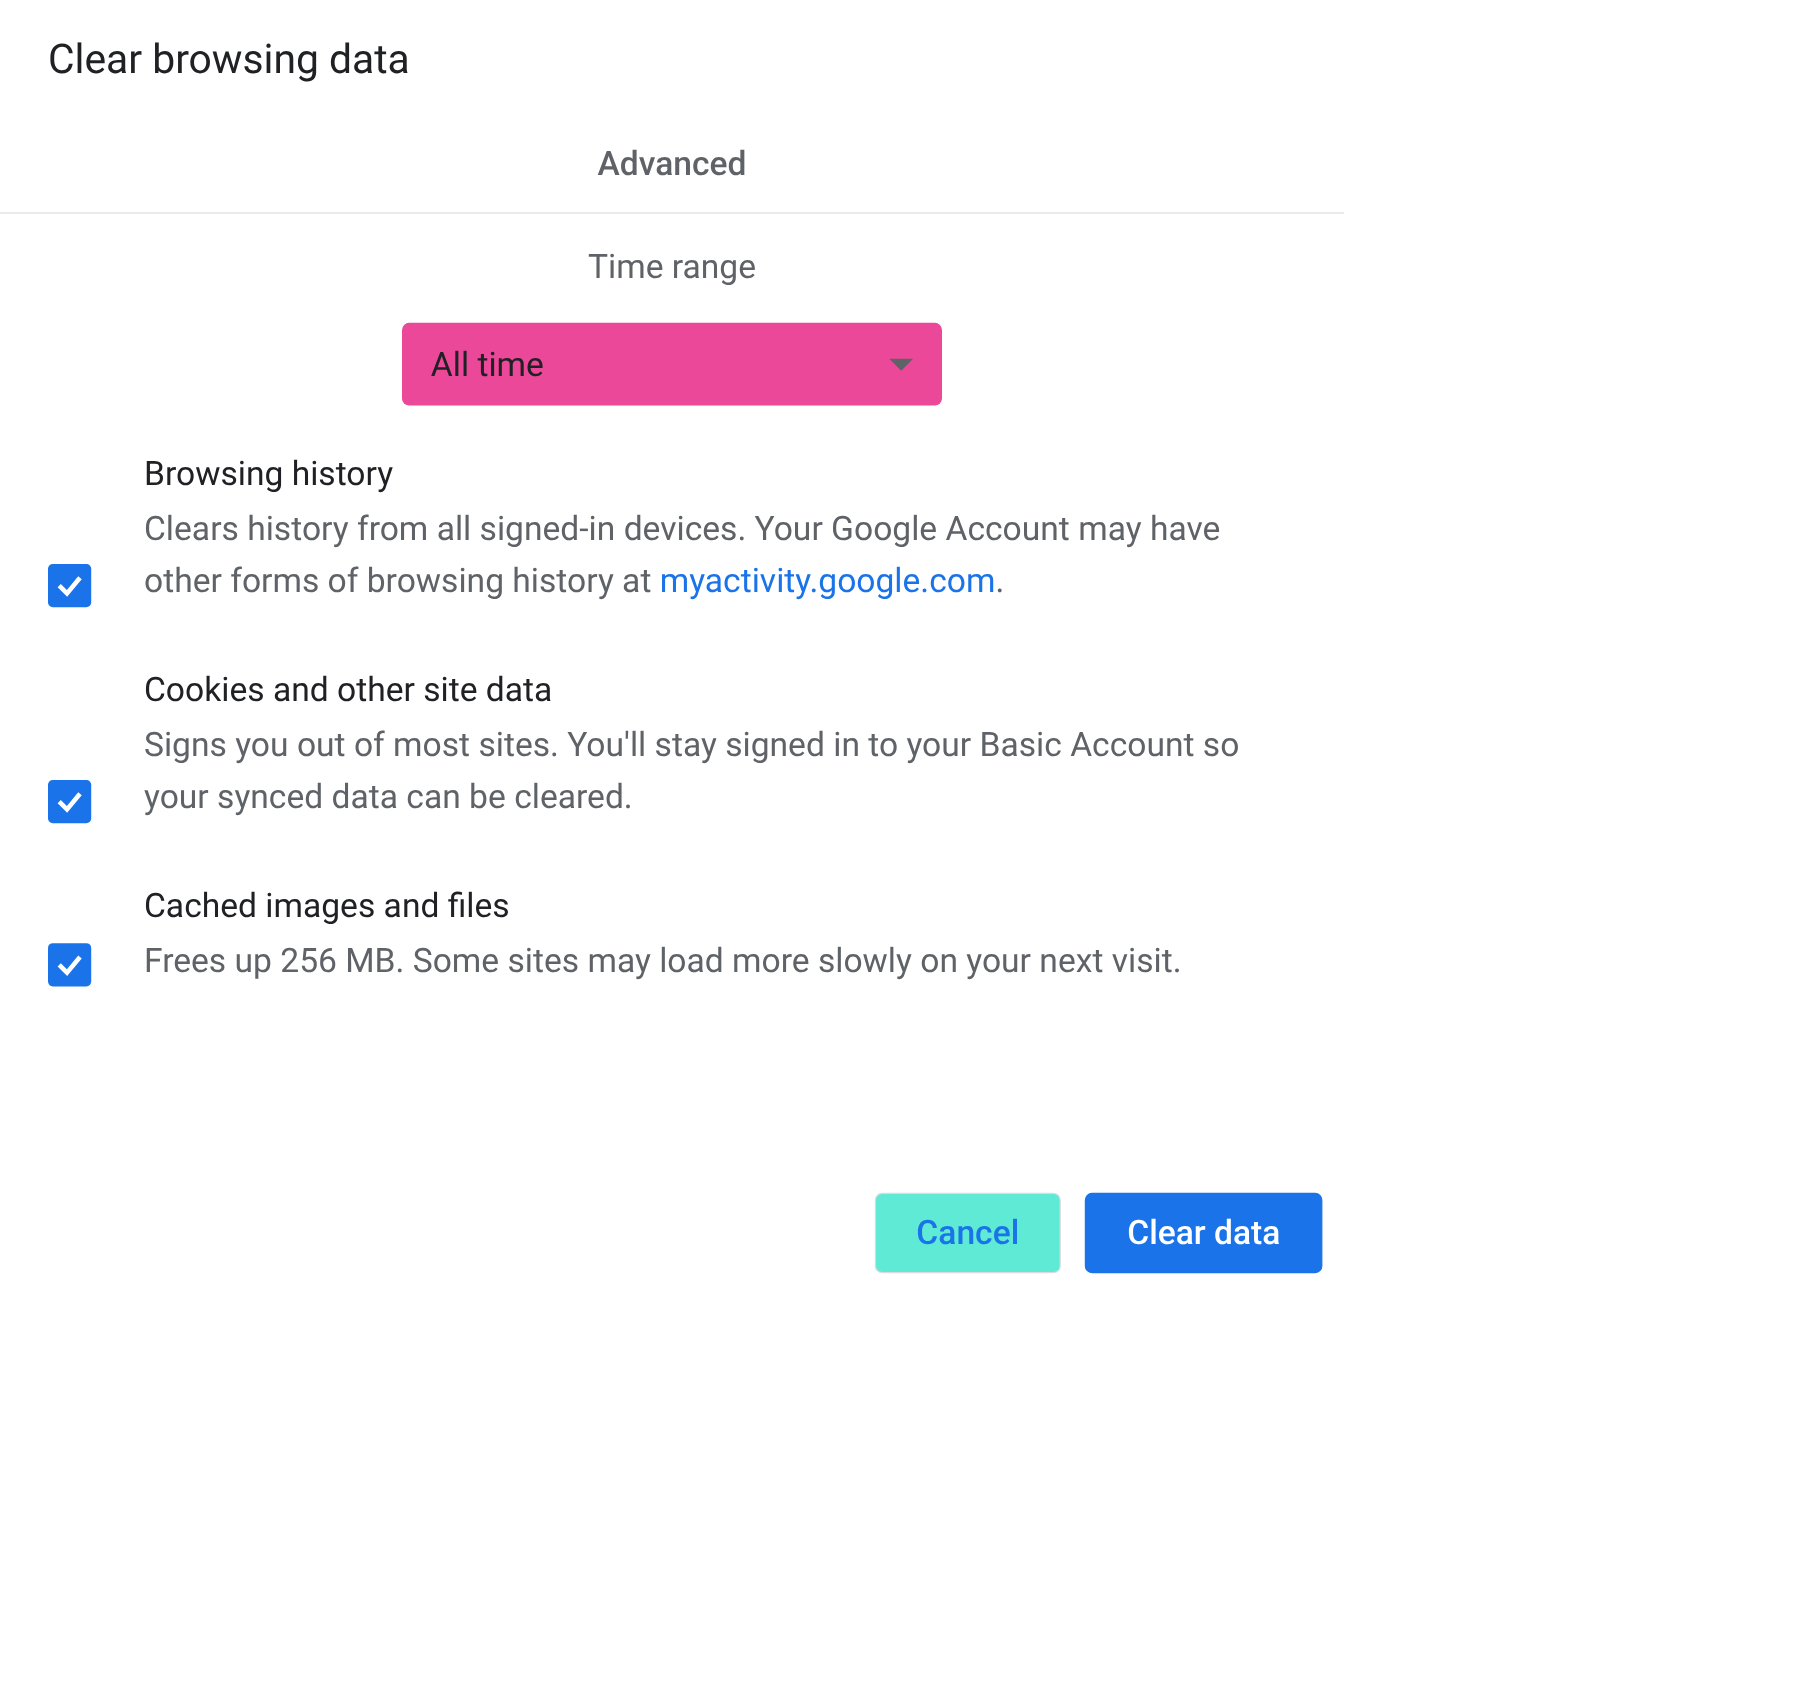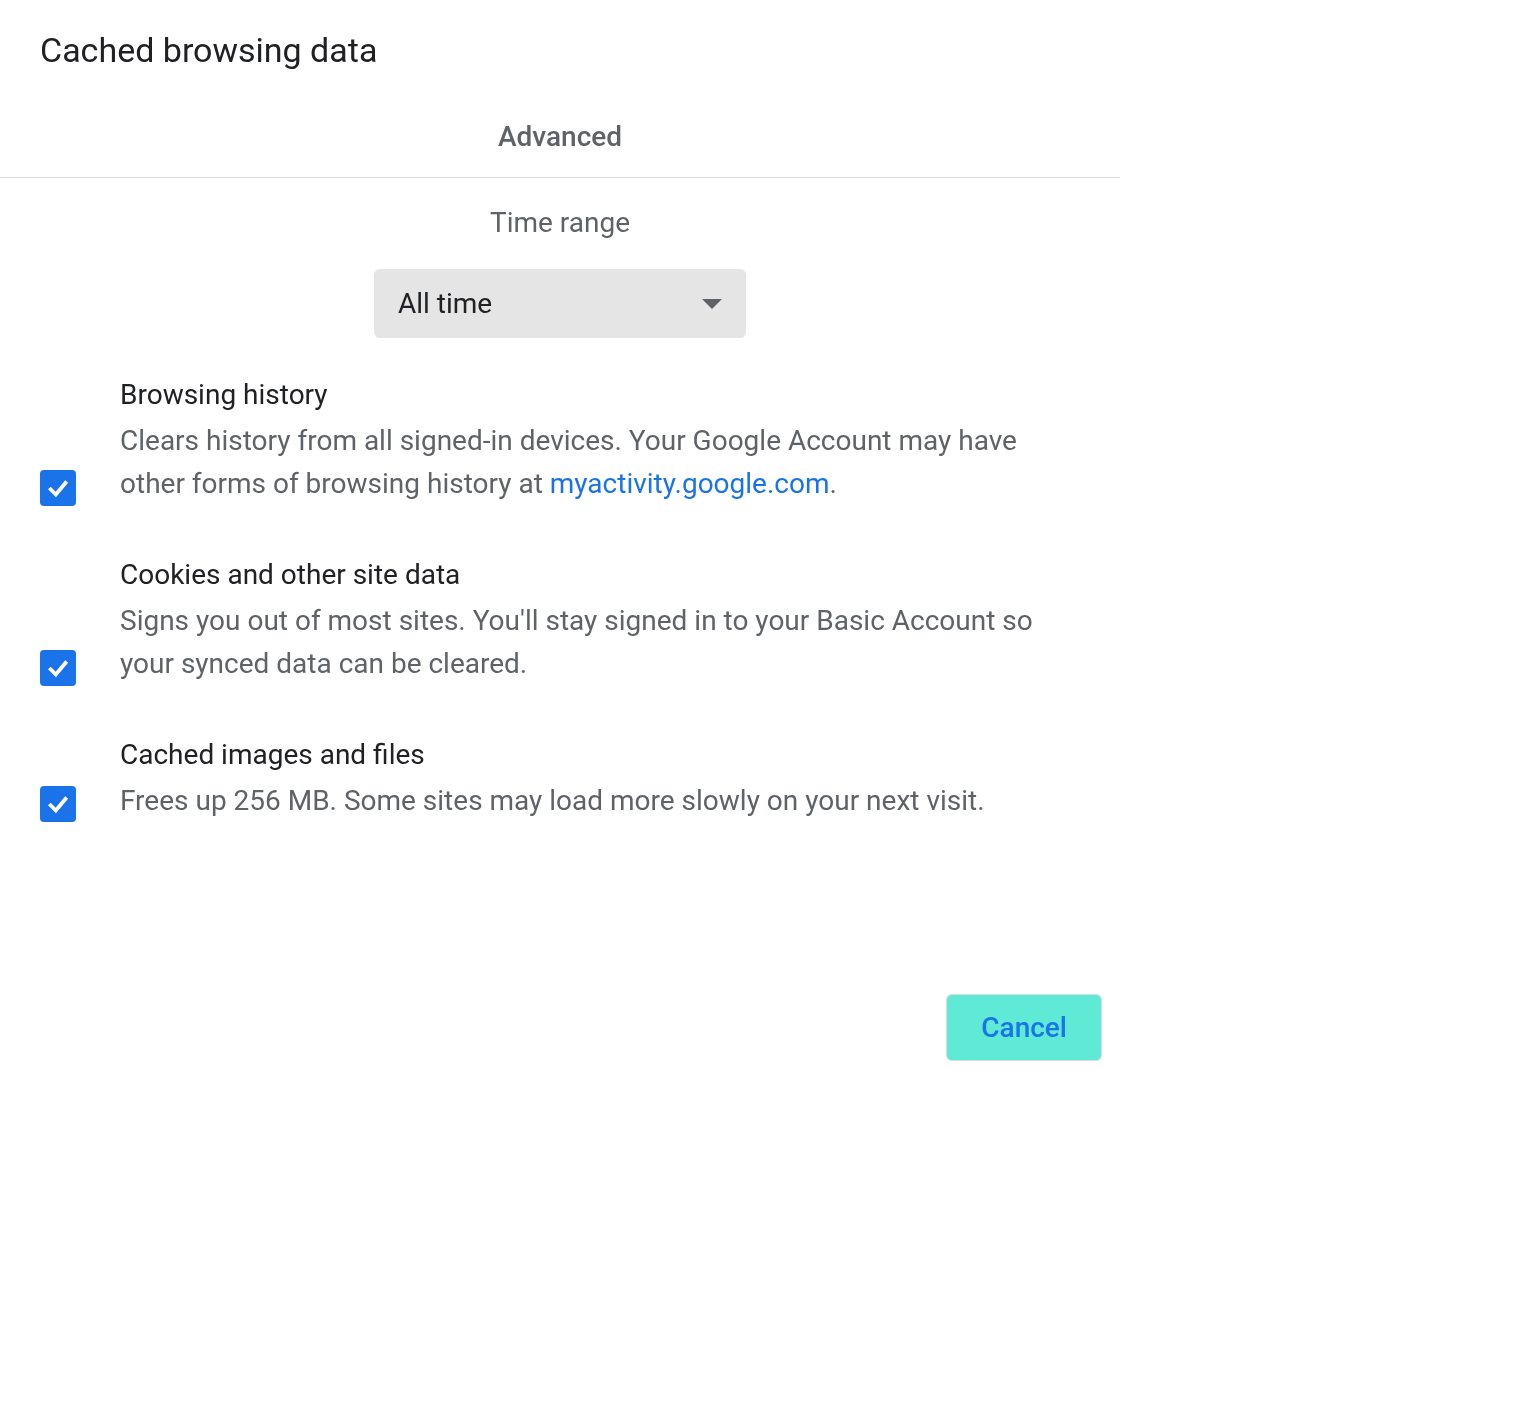--- a/index.html
+++ b/index.html
@@ -151,7 +151,7 @@
 
 <div class="dialog">
 
-  <div class="title">Cached browsing data</div>
+  <div class="title">Clear browsing data</div>
 
   <div class="tabs">
     <div class="tab">

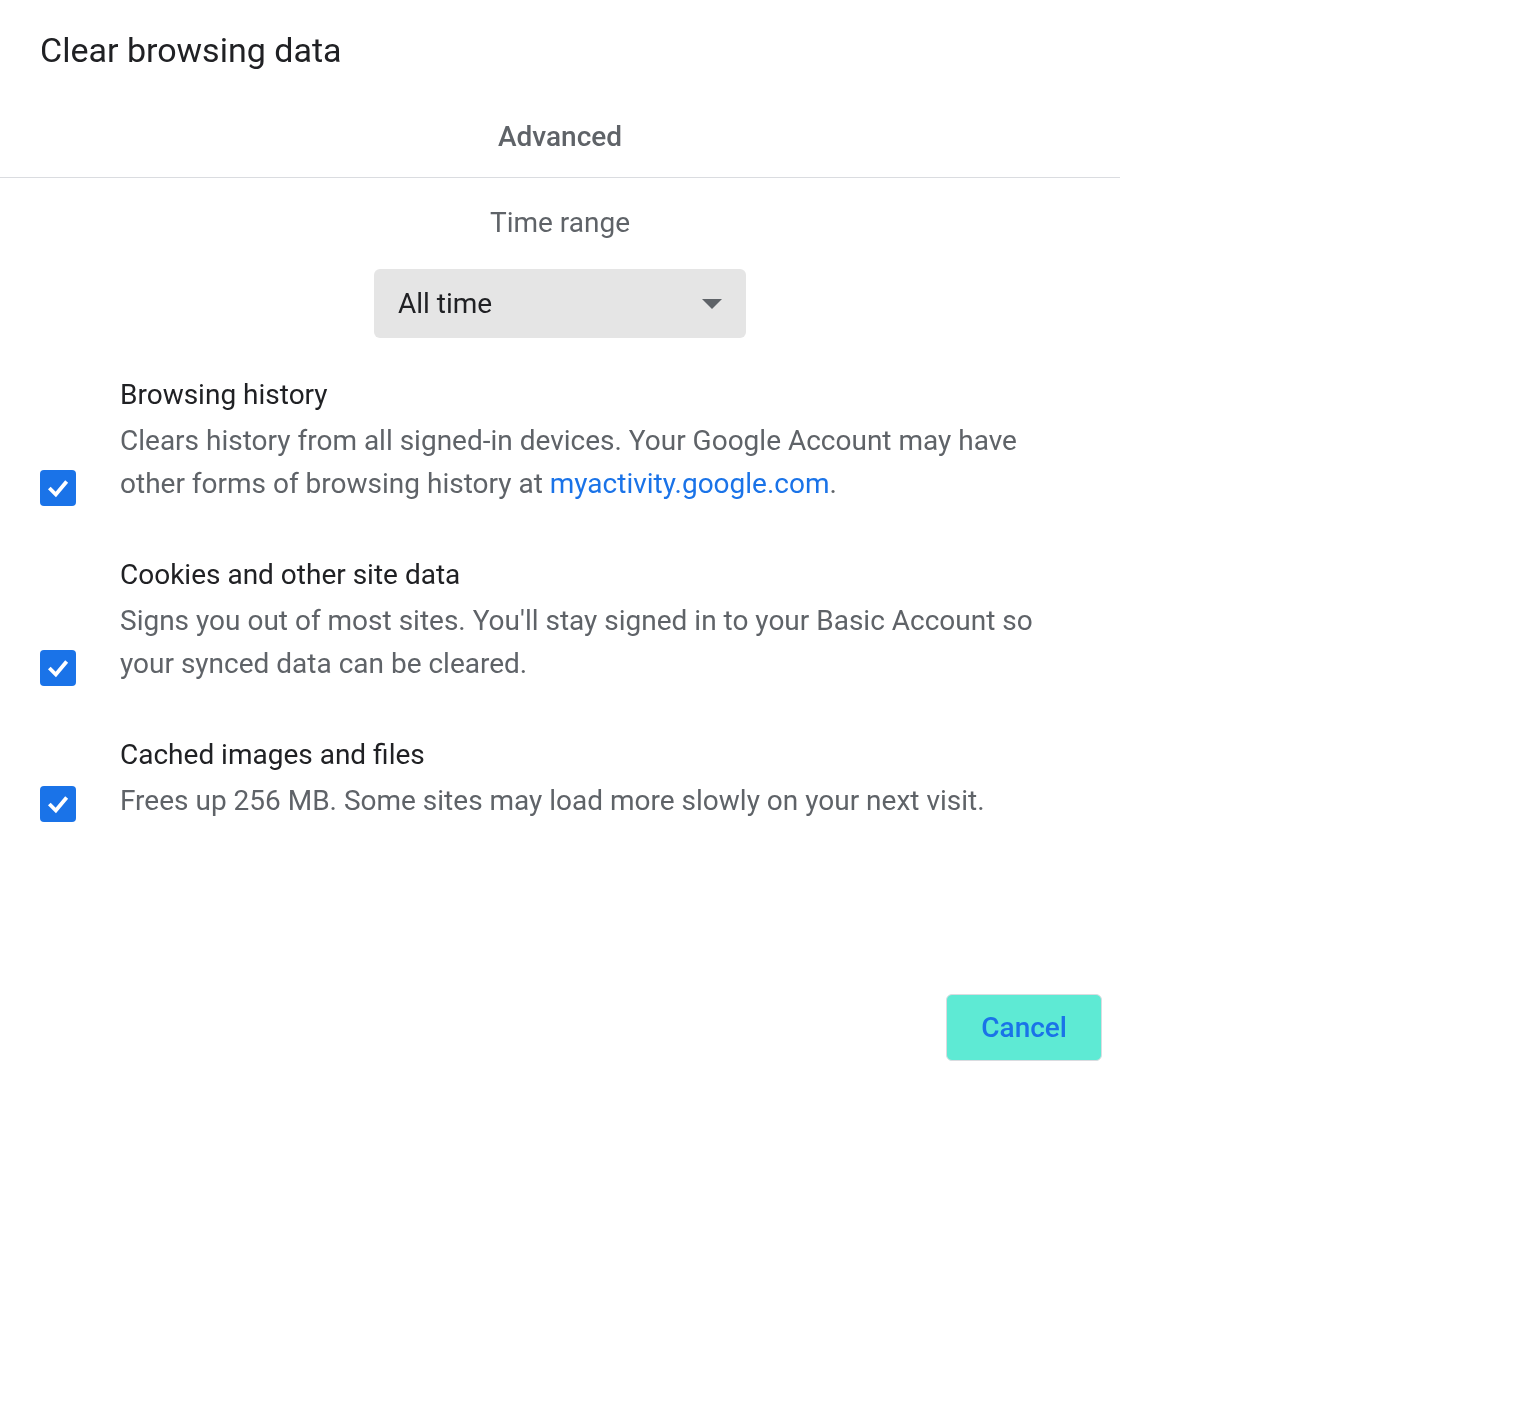--- a/index.html
+++ b/index.html
@@ -66,10 +66,10 @@
       display: flex;
       align-items: center;
       justify-content: space-between;
-      background: #e5e5e5;
+      background: #ec4899;
       border-radius: 6px;
       padding: 18px 24px;
-      width: 372px;
+      width: 450px;
       font-size: 28px;
       color: #202124;
       cursor: pointer;

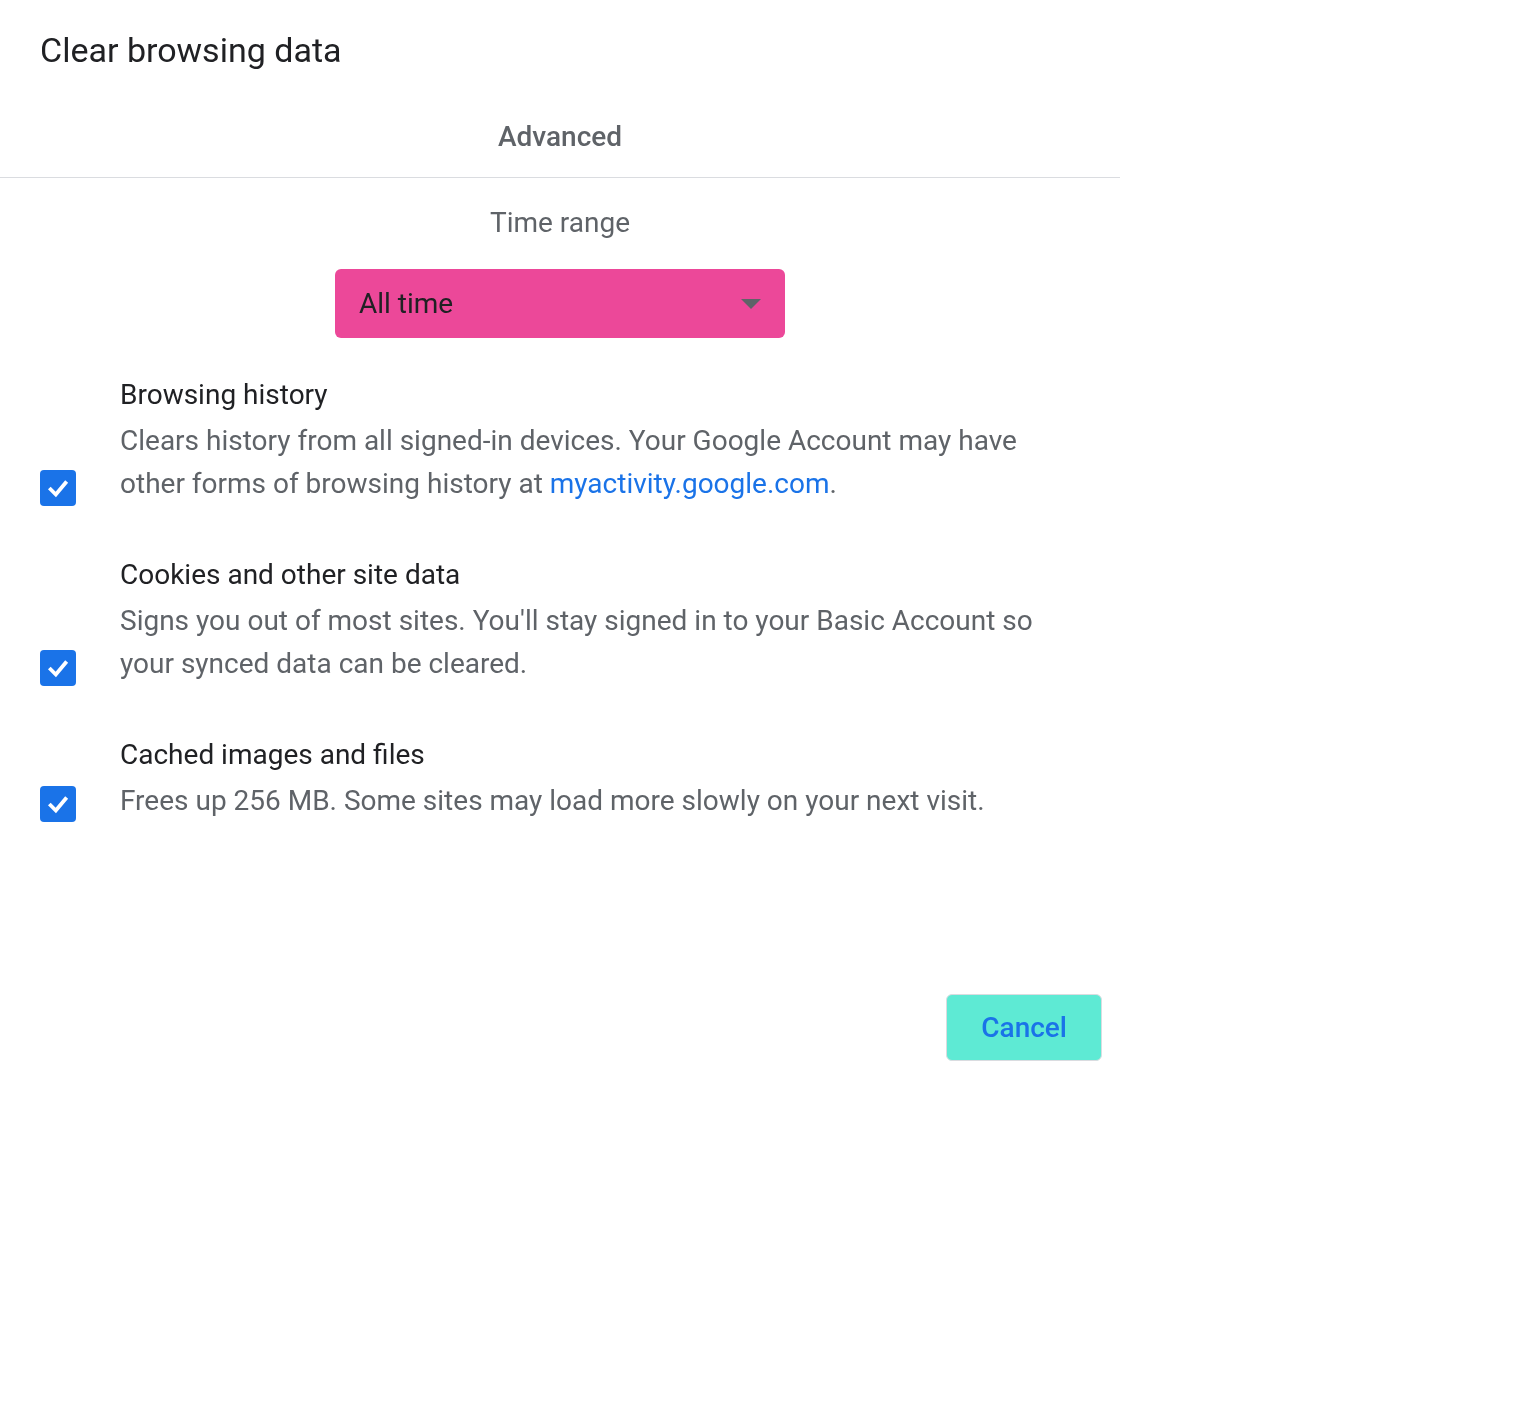--- a/index.html
+++ b/index.html
@@ -213,6 +213,9 @@
     <div class="btn btn-cancel">
       <span>Cancel</span>
     </div>
+    <div class="btn btn-primary">
+      <span>Clear data</span>
+    </div>
   </div>
 
 </div>

